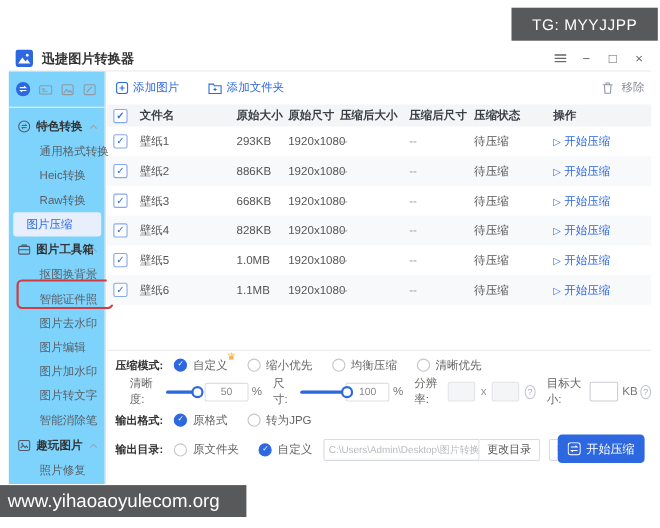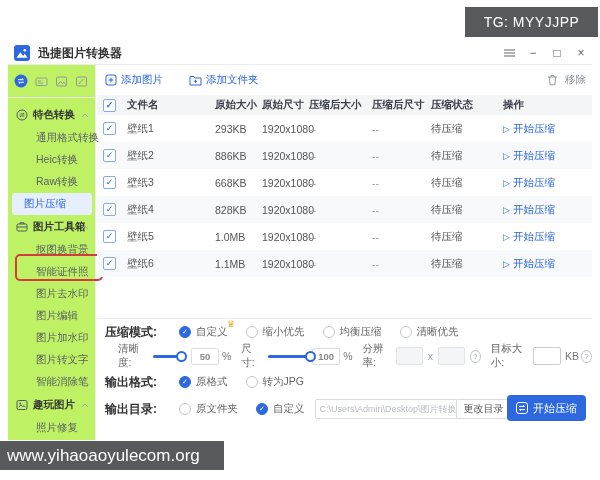--- a/index.html
+++ b/index.html
@@ -22,7 +22,7 @@
   .winbtn{width:14px;height:14px;display:flex;align-items:center;justify-content:center;font-size:12px;cursor:default;}
 
   
-  .sidebar{position:absolute;left:8px;top:65px;width:87px;height:375px;border-right:1px solid #ececec;background:#bef264;}
+  .sidebar{position:absolute;left:8px;top:65px;width:87px;height:375px;border-right:1px solid #ececec;background:#7dd3fc;}
   .navicons{height:32px;display:flex;align-items:center;justify-content:space-between;padding:0 7px 0 6px;border-bottom:1px solid #efefef;}
   .menu{position:absolute;left:0;top:38px;width:87px;}
   .sgroup{height:24px;display:flex;align-items:center;padding-left:8px;position:relative;}

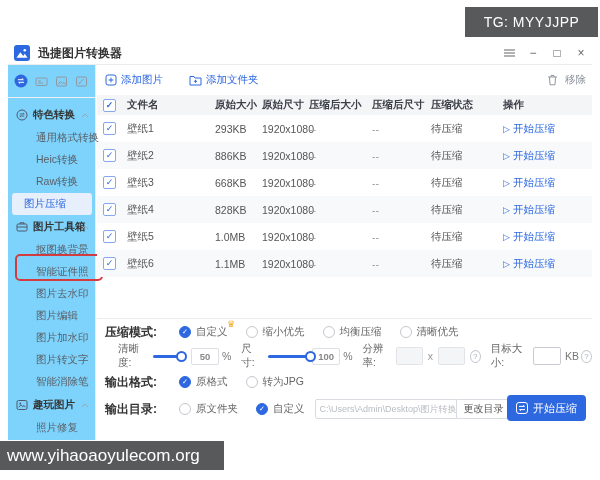--- a/index.html
+++ b/index.html
@@ -55,7 +55,7 @@
   
   .panel-divider{position:absolute;left:97px;top:318px;width:495px;border-top:1px solid #ececec;}
   .srow{position:absolute;left:97px;width:495px;display:flex;align-items:center;}
-  .srow .mainlabel{font-weight:bold;color:#333;margin-left:8px;margin-right:22px;font-size:12px;}
+  .srow .mainlabel{font-weight:bold;color:#333;margin-left:8px;margin-right:10px;font-size:10px;}
   .row-mode{top:322px;height:20px;}
   .row-params{top:345px;height:22px;font-size:10.5px;color:#666;}
   .row-format{top:372px;height:20px;}

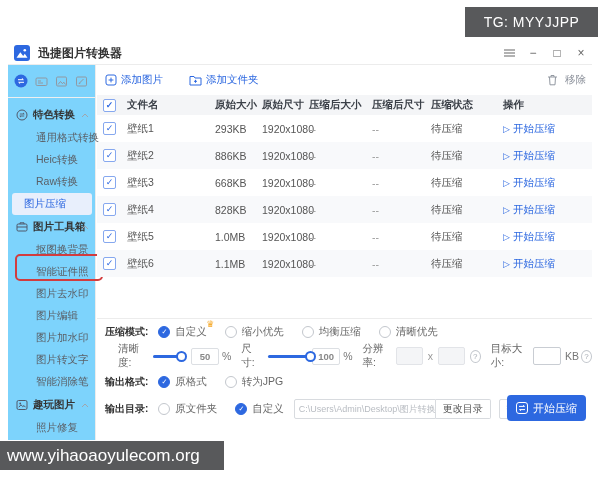--- a/index.html
+++ b/index.html
@@ -77,7 +77,7 @@
   .sl-size{width:44px;margin-left:2px;}
   .sl-size .fill{width:42px;} .sl-size .knob{left:37px;}
   .valbox{min-width:22px;height:15px;border:1px solid #dcdfe3;border-radius:2px;color:#888;font-size:9.5px;
-          display:flex;align-items:center;justify-content:center;padding:0 2px;margin-right:3px;background:#fff;font-weight:bold;}
+          display:flex;align-items:center;justify-content:center;padding:0 8px;margin-right:3px;background:#fff;}
   .unit{color:#777;margin-right:10px;}
   .resbox{width:30px;height:16px;border:1px solid #e2e4e8;background:#f4f5f7;border-radius:2px;margin-right:5px;}
   .xsep{color:#999;margin-right:5px;}

